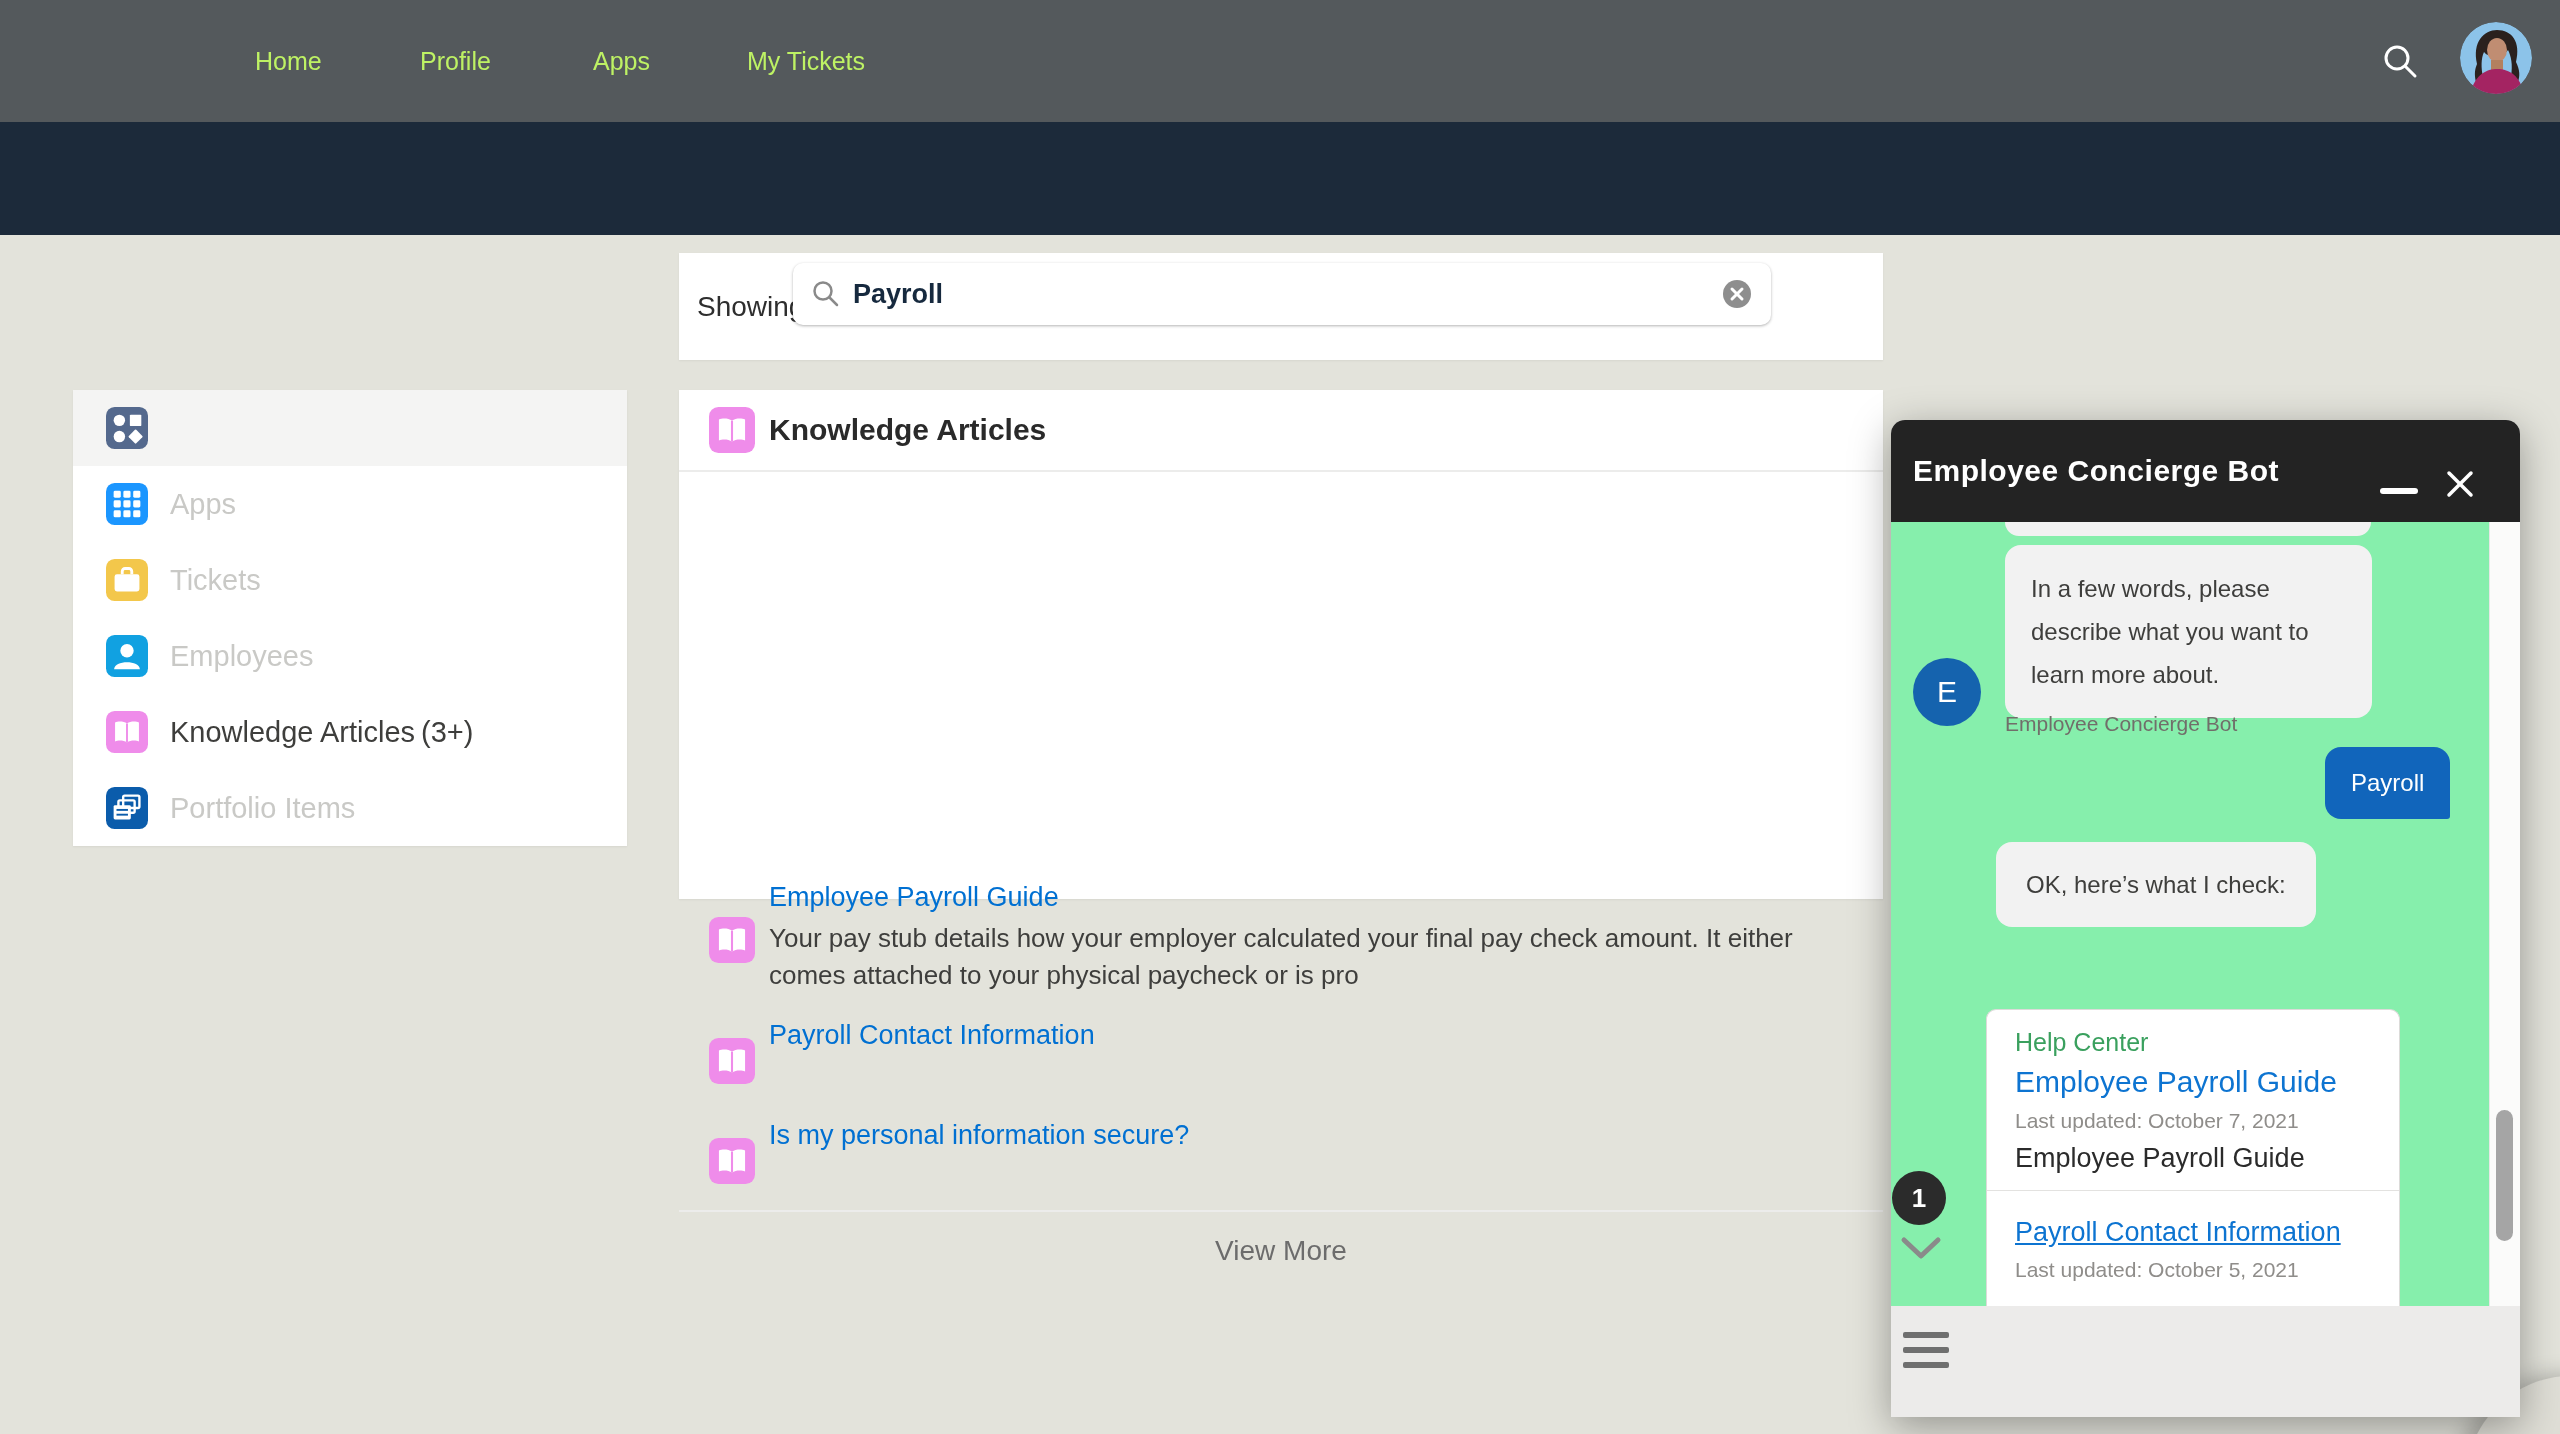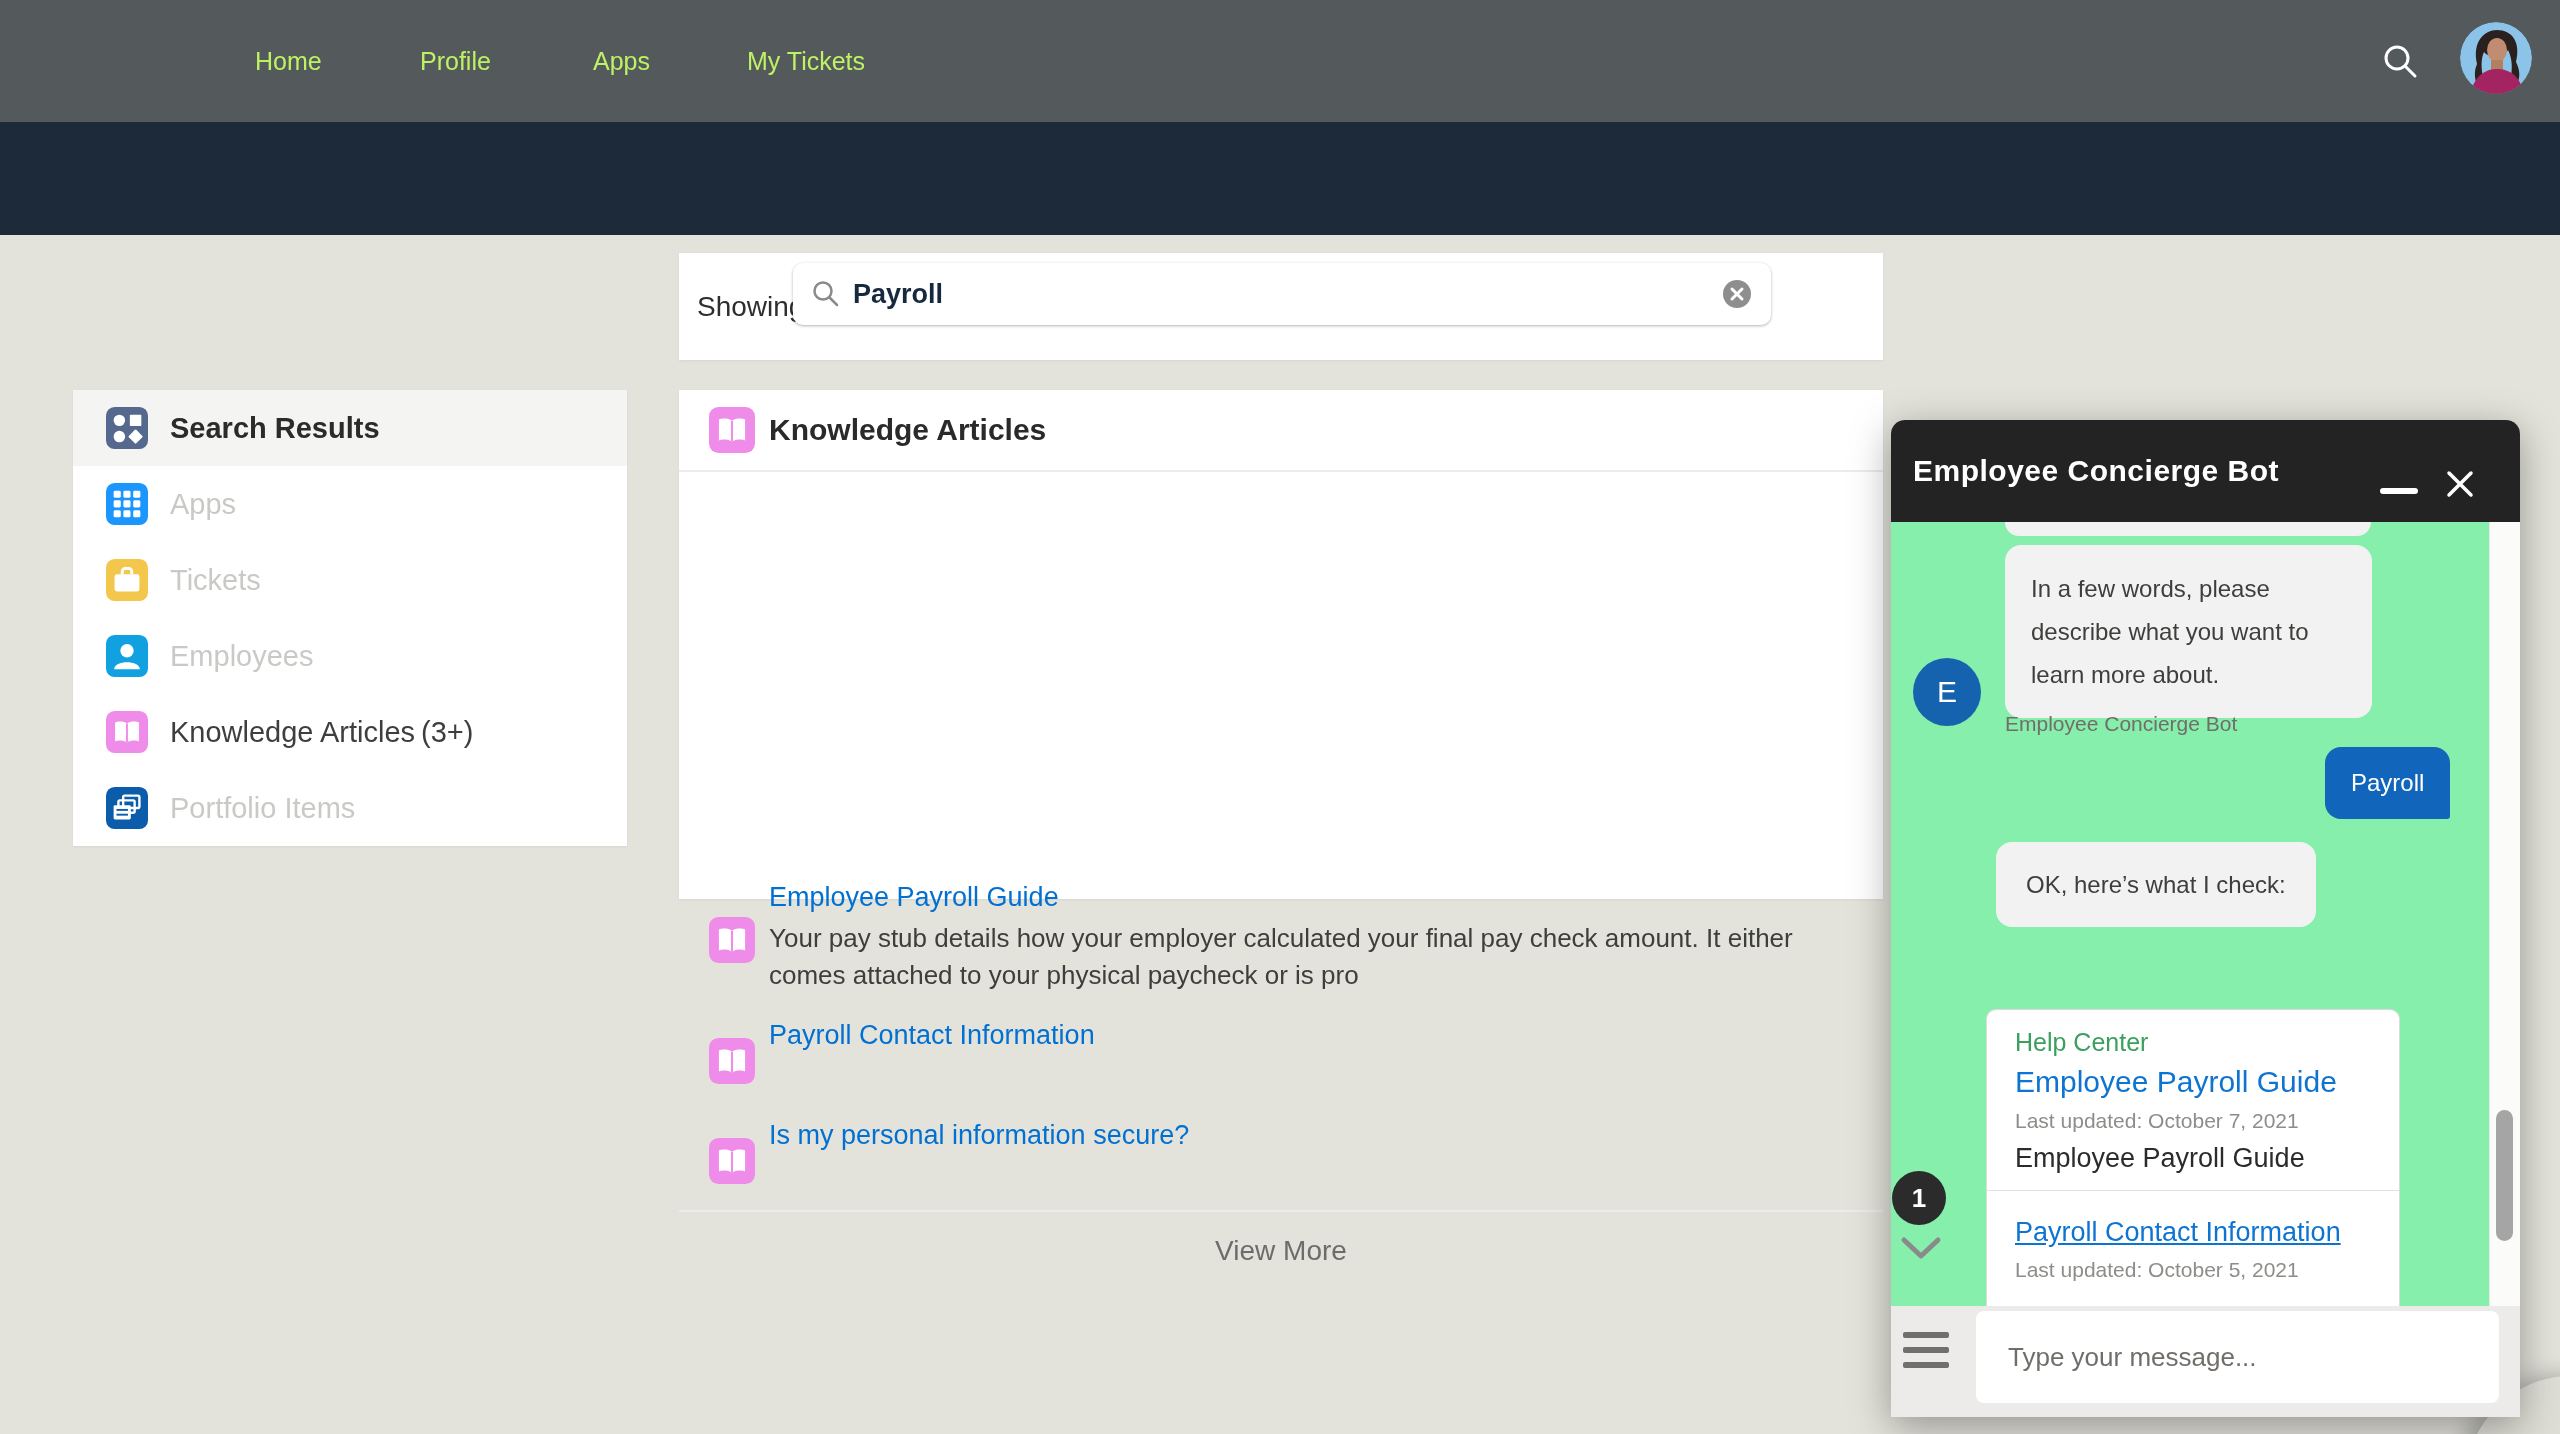--- a/index.html
+++ b/index.html
@@ -150,9 +150,6 @@
             <rect x="25.5" y="25.5" width="11" height="11" rx="1" transform="rotate(45 31 31)" fill="#fff"></rect>
           </svg>
       </div>
-      <div class="slabel">
-          <span>Search Results</span>
-        </div>
     </div>
 
     <div class="srow" style="top:76px">

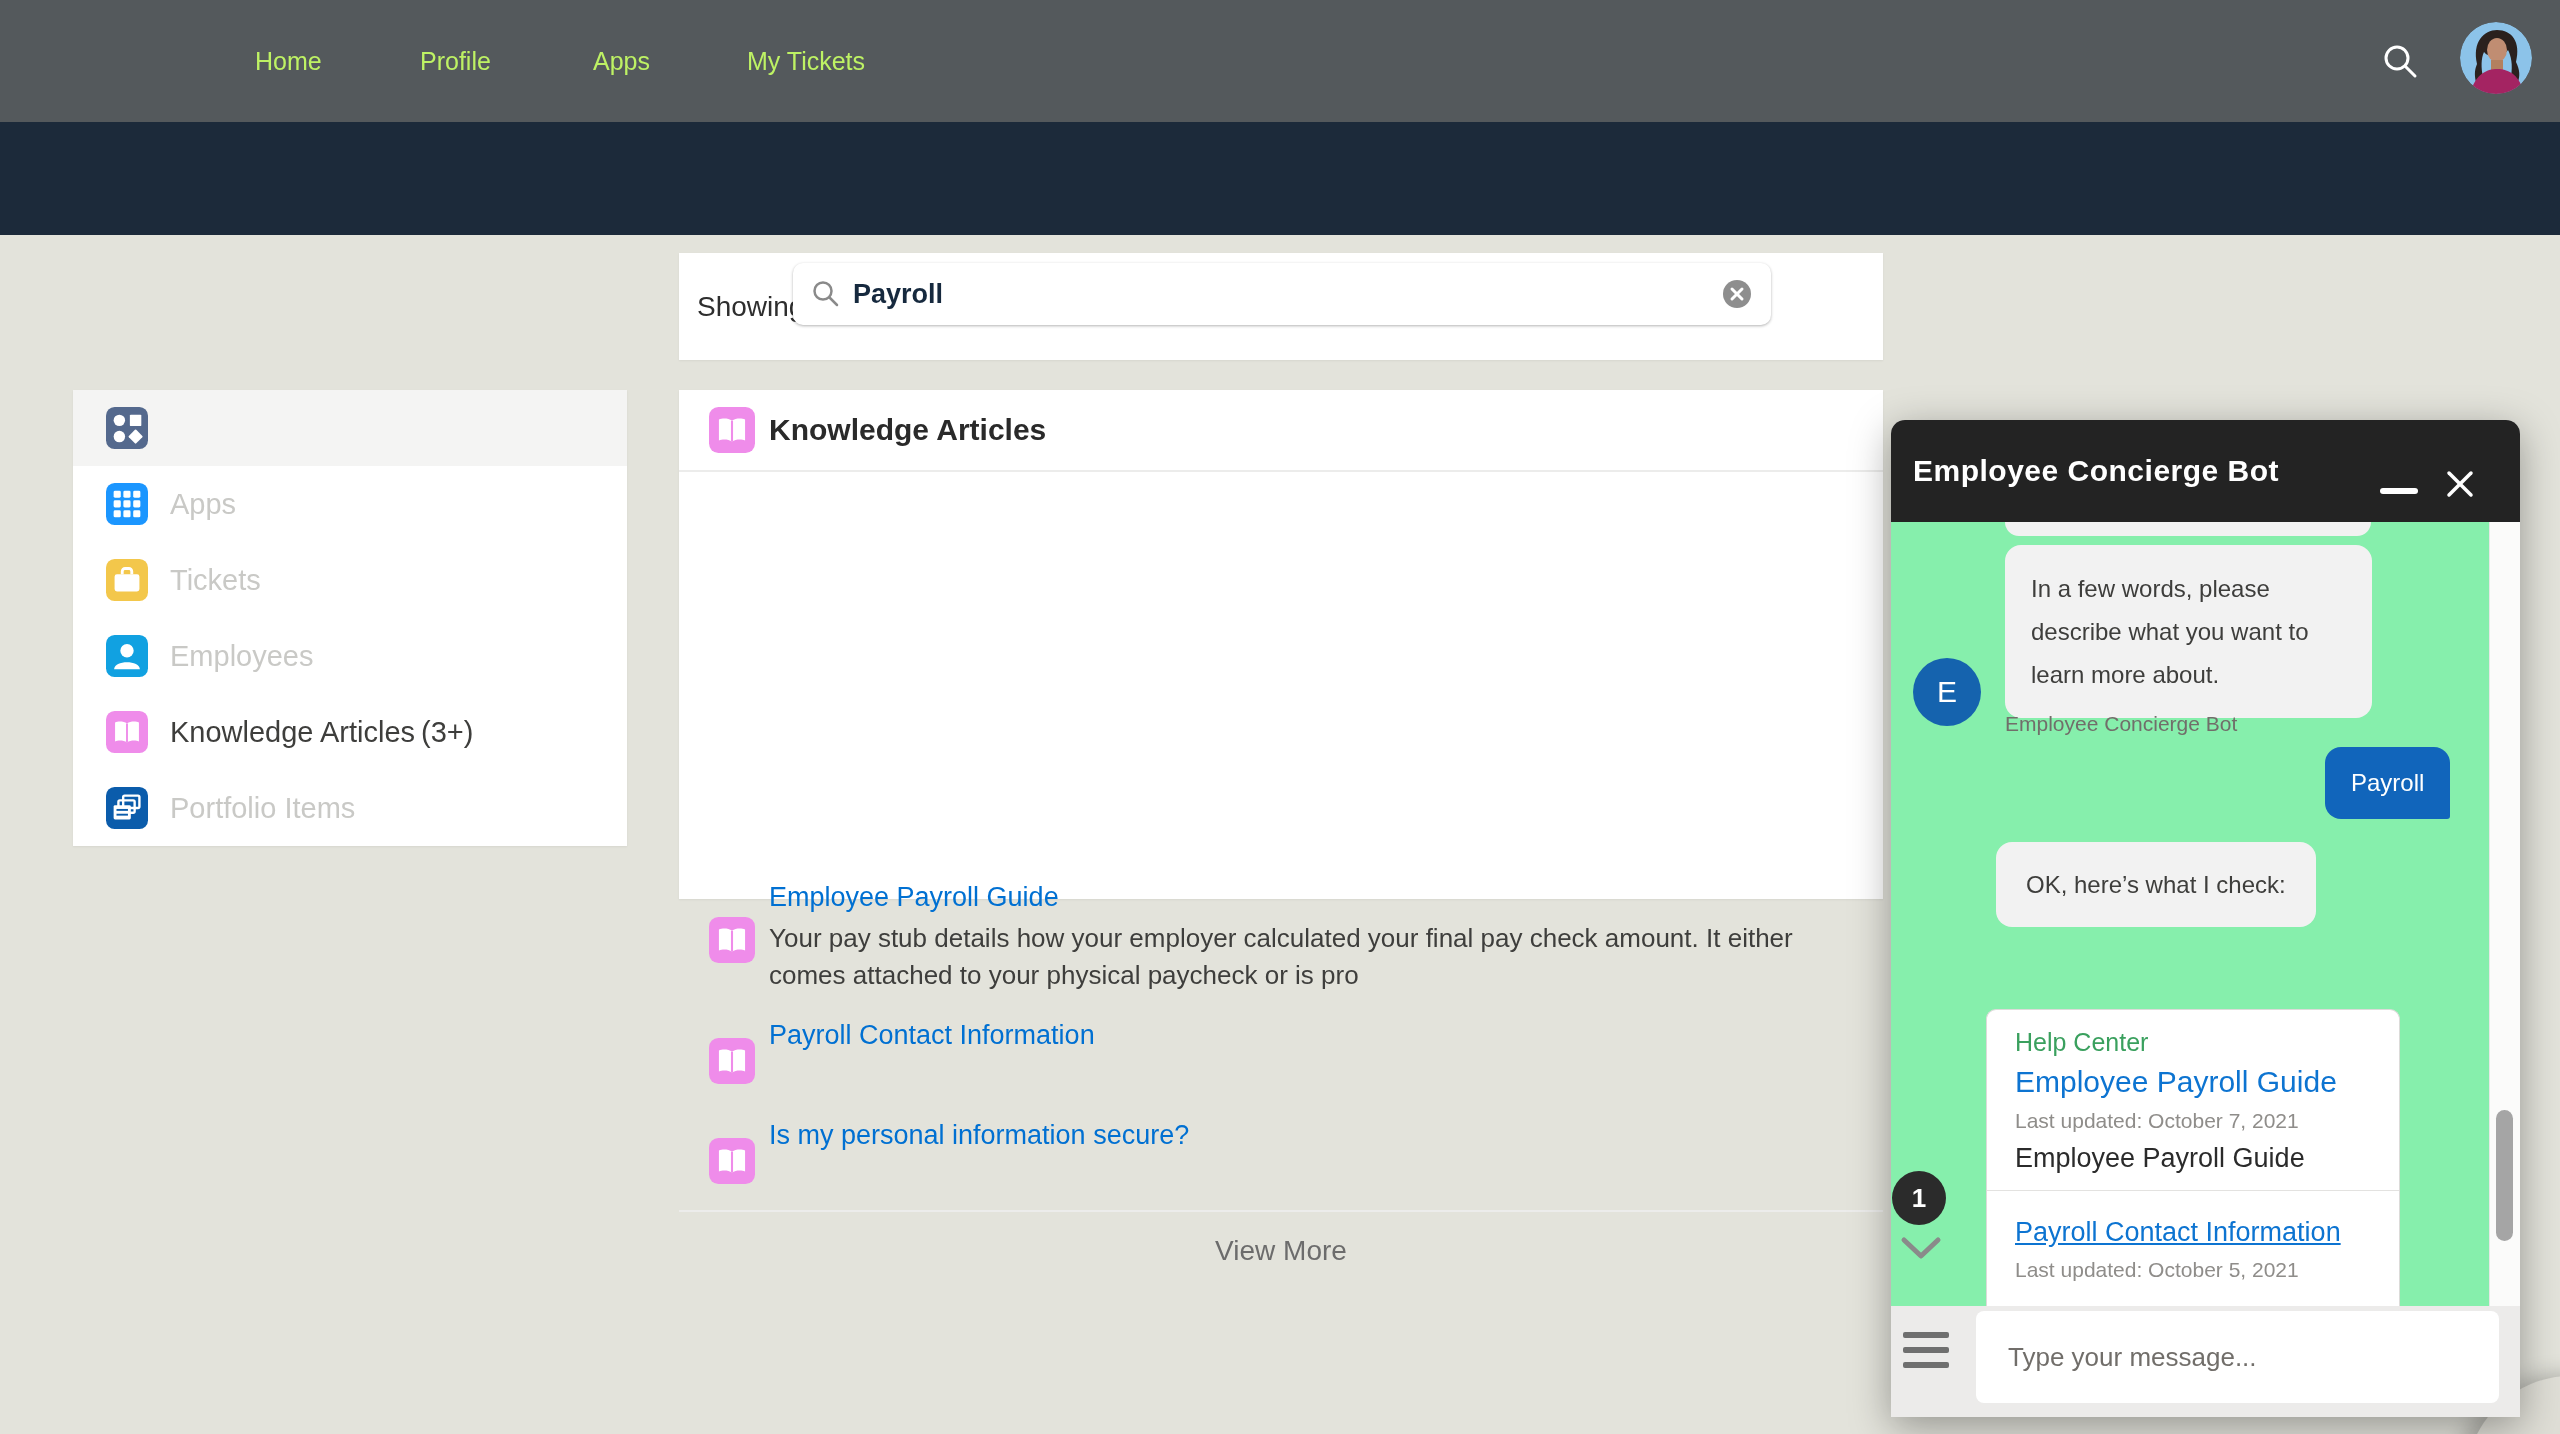--- a/index.html
+++ b/index.html
@@ -331,7 +331,6 @@
           <div></div>
           <div></div>
         </div>
-      <input class="cinput" type="text" placeholder="Type your message..." style="">
     </div>
   </div>
 

